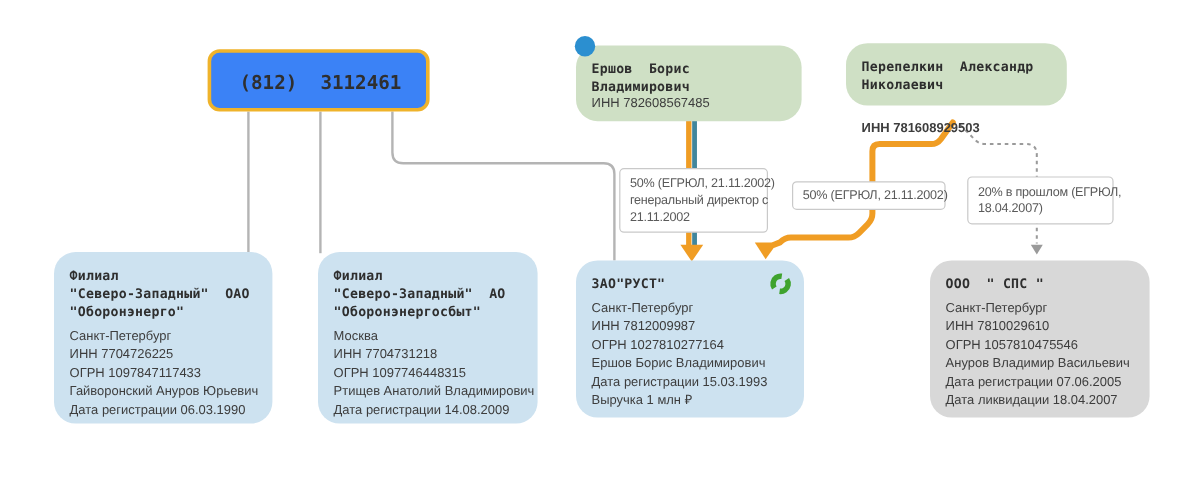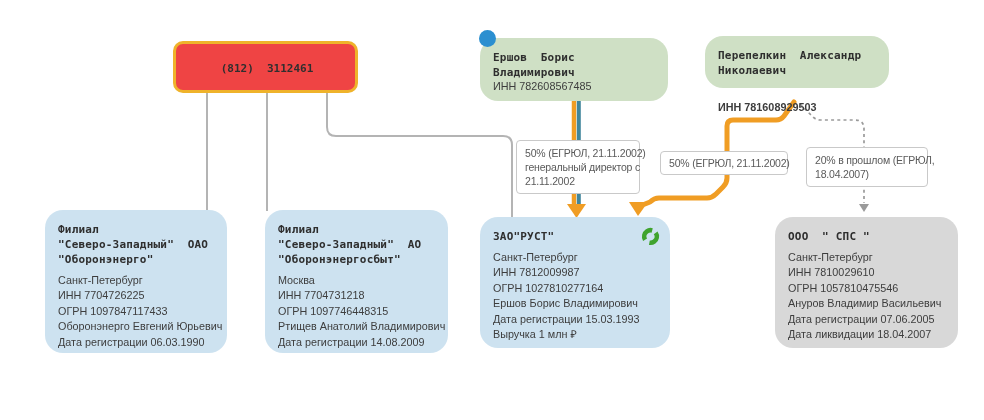--- a/index.html
+++ b/index.html
@@ -10,9 +10,9 @@
   #connectors{position:absolute;left:0;top:0;z-index:1;}
   .node{position:absolute;z-index:2;border-radius:18px;box-sizing:border-box;padding:12px 10px 10px 13px;}
   .node-phone{
-    background:#ef4444;border:3px solid #efb32b;border-radius:10px;
+    background:#3b82f6;border:3px solid #efb32b;border-radius:10px;
     display:flex;align-items:center;justify-content:center;
-    font-family:"DejaVu Sans Mono",monospace;font-weight:bold;font-size:11px;color:#2f2f2f;
+    font-family:"DejaVu Sans Mono",monospace;font-weight:bold;font-size:16px;color:#2f2f2f;
     white-space:pre;
   }
   .node-person{background:#cfe0c5;}

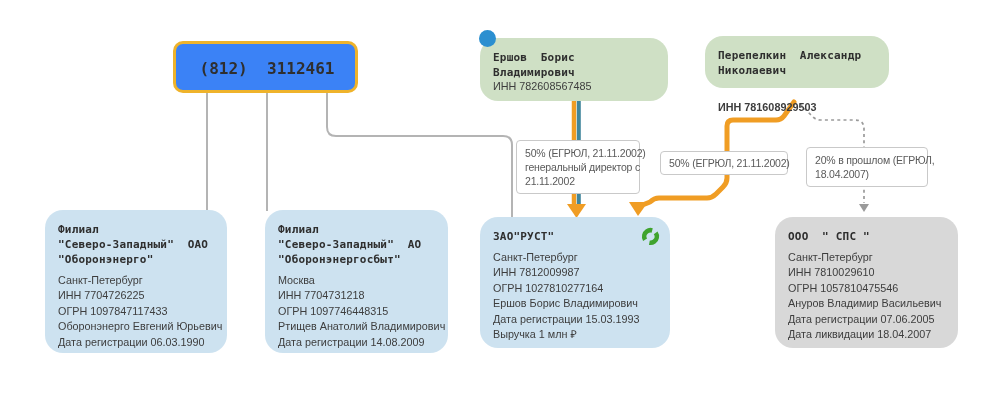--- a/index.html
+++ b/index.html
@@ -83,7 +83,7 @@
       <div class="detail-line">Санкт-Петербург</div>
       <div class="detail-line">ИНН 7704726225</div>
       <div class="detail-line">ОГРН 1097847117433</div>
-      <div class="detail-line">Оборонэнерго Евгений Юрьевич</div>
+      <div class="detail-line">Гайворонский Ануров Юрьевич</div>
       <div class="detail-line">Дата регистрации 06.03.1990</div>
     </div>
   </div>

